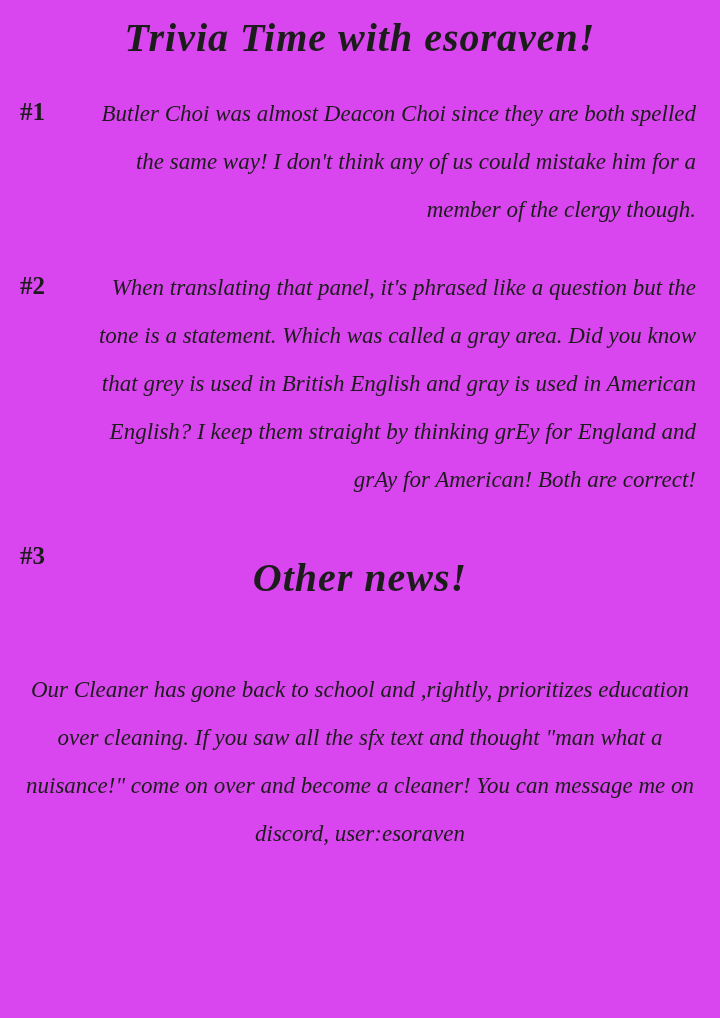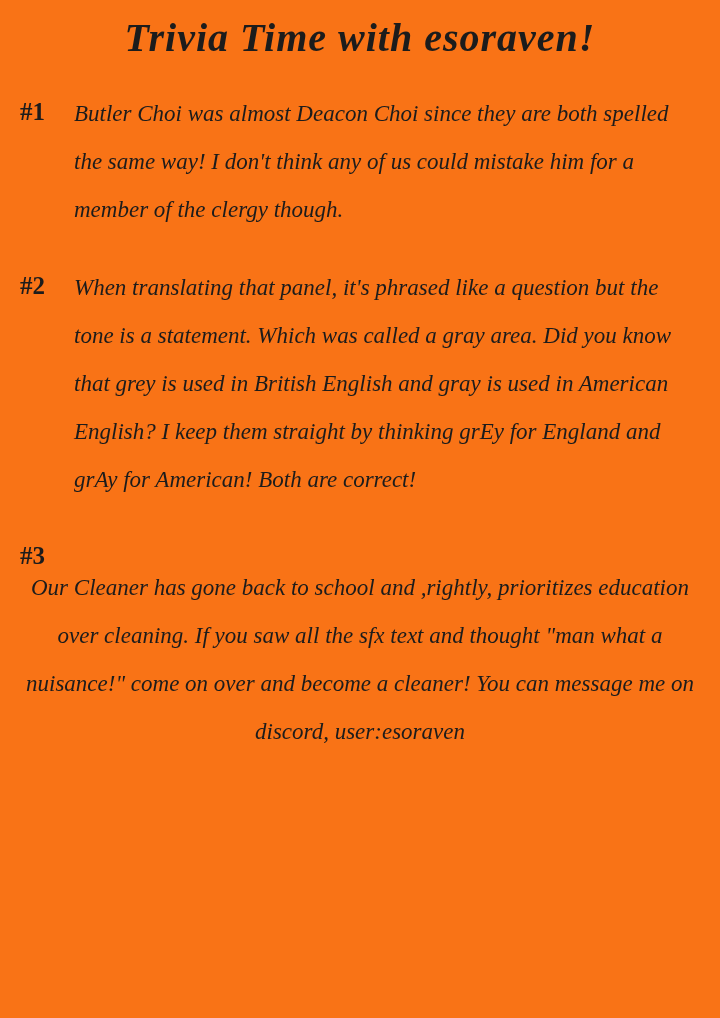--- a/index.html
+++ b/index.html
@@ -9,7 +9,7 @@
     width: 720px;
     height: 1018px;
     margin: 0 auto;
-    background: #f97316;
+    background: #d946ef;
     color: #1c1c1c;
     font-family: "Liberation Serif", serif;
     font-style: italic;

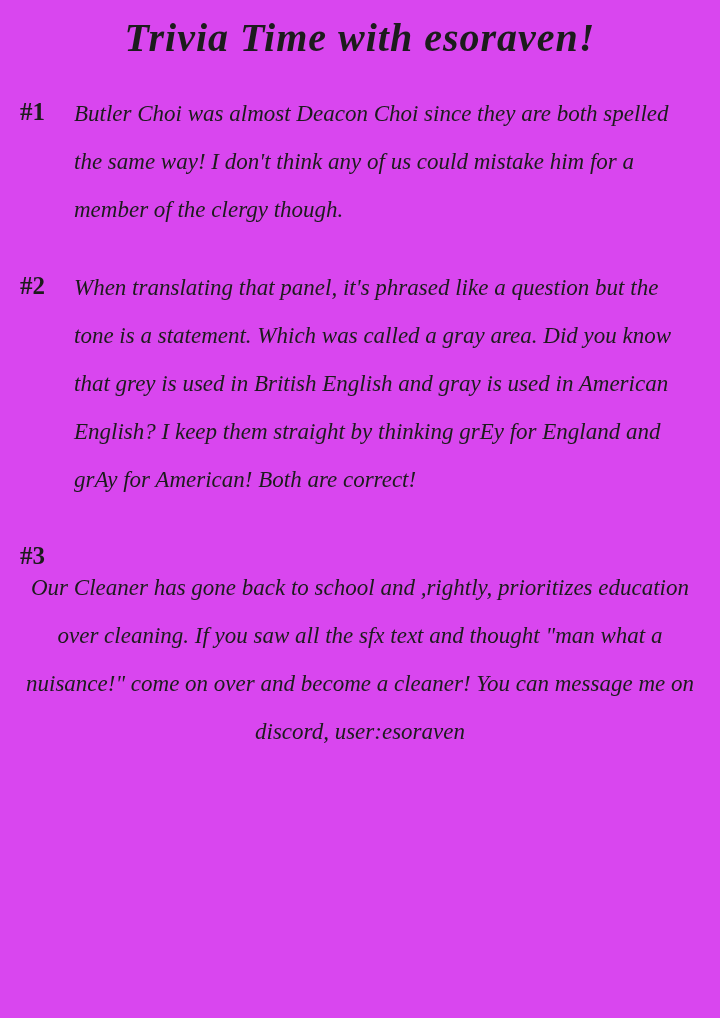--- a/index.html
+++ b/index.html
@@ -38,7 +38,7 @@
     font-style: normal;
   }
   .trivia-text {
-    text-align: left;
+    text-align: right;
     font-size: 23px;
     line-height: 48px;
   }

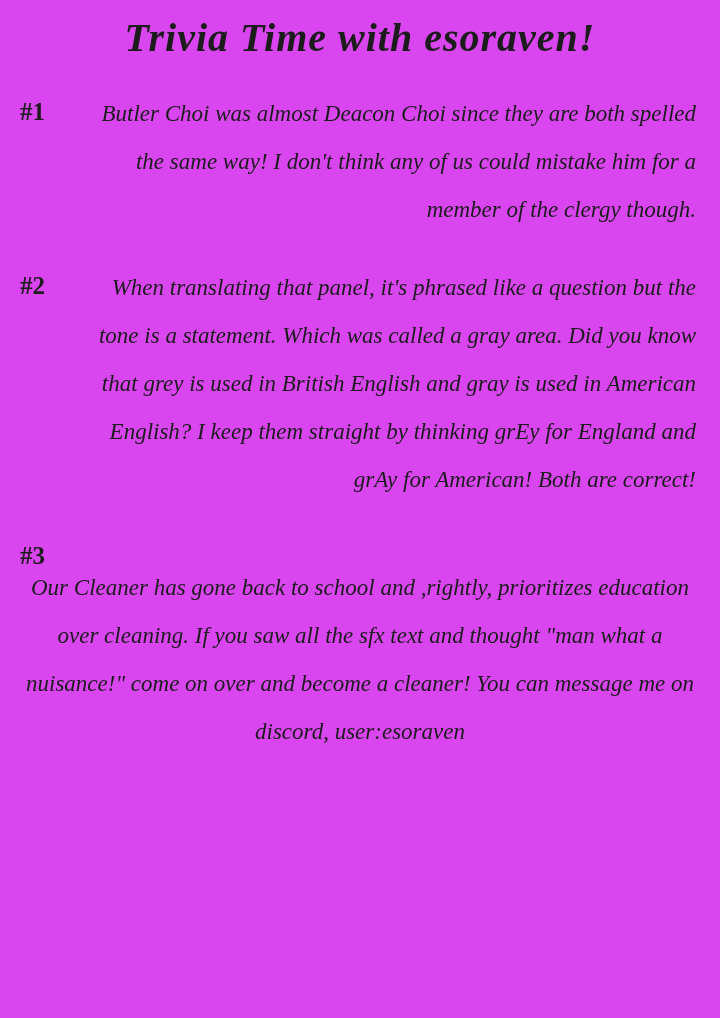--- a/index.html
+++ b/index.html
@@ -83,6 +83,7 @@
 
   </div>
 
+  <h2 class="other-news-heading">Other news!</h2>
 
   <p class="other-news-text">Our Cleaner has gone back to school and ,rightly, prioritizes education over cleaning. If you saw all the sfx text and thought "man what a nuisance!" come on over and become a cleaner! You can message me on discord, user:esoraven</p>
 

